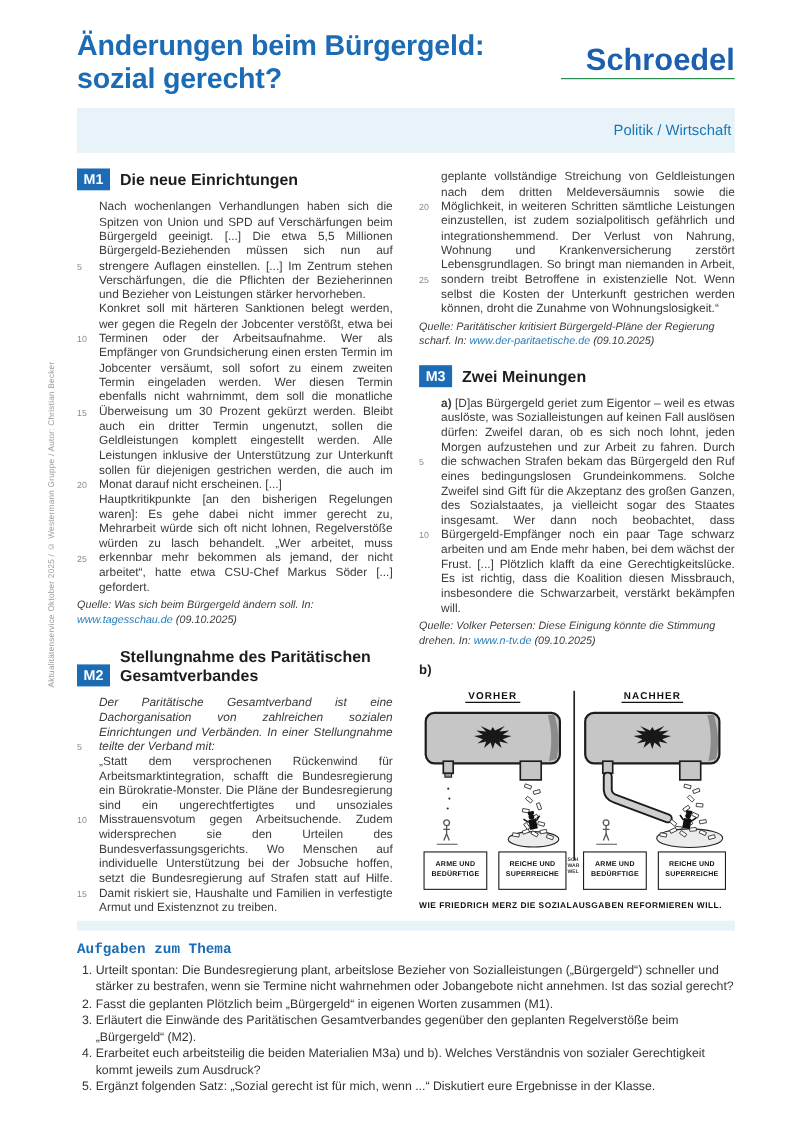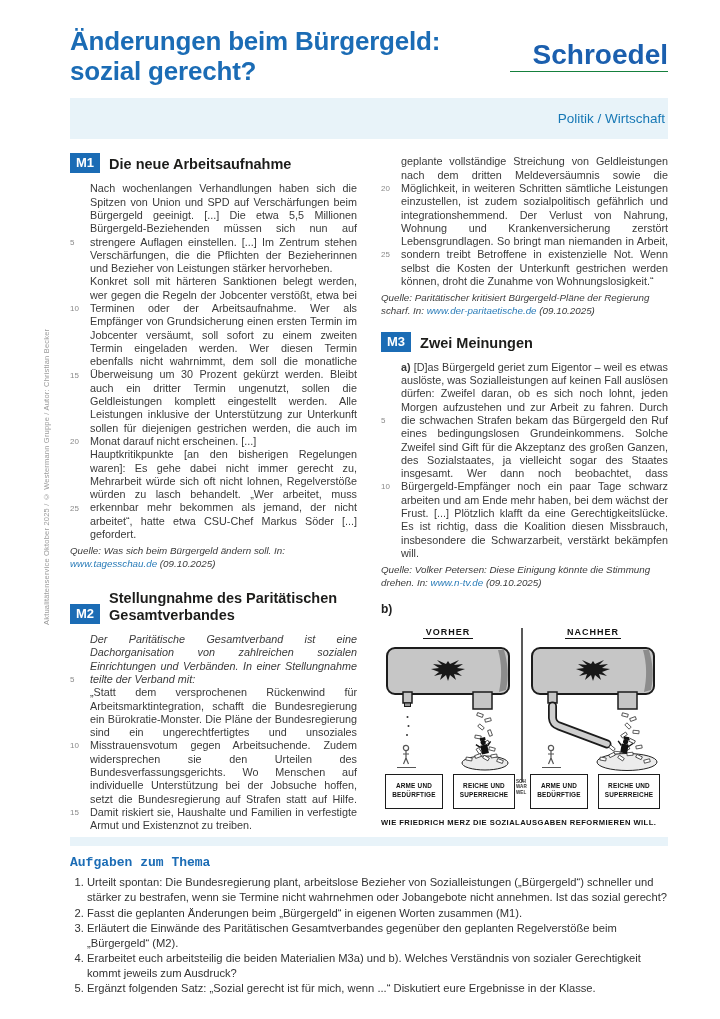--- a/index.html
+++ b/index.html
@@ -83,7 +83,7 @@
         <section>
           <div class="sec-head">
             <span class="badge">M1</span>
-            <span class="sec-title">Die neue Arbeitsaufnahme</span>
+            <span class="sec-title">Die neue Einrichtungen</span>
           </div>
           <div class="numblock body-text">
             <p>Nach wochenlangen Verhandlungen haben sich die Spitzen von Union und SPD auf Verschärfungen beim Bürgergeld geeinigt. [...] Die etwa 5,5 Millionen Bürgergeld-Beziehenden müssen sich nun auf strengere Auflagen einstellen. [...] Im Zentrum stehen Verschärfungen, die die Pflichten der Bezieherinnen und Bezieher von Leistungen stärker hervorheben.</p>

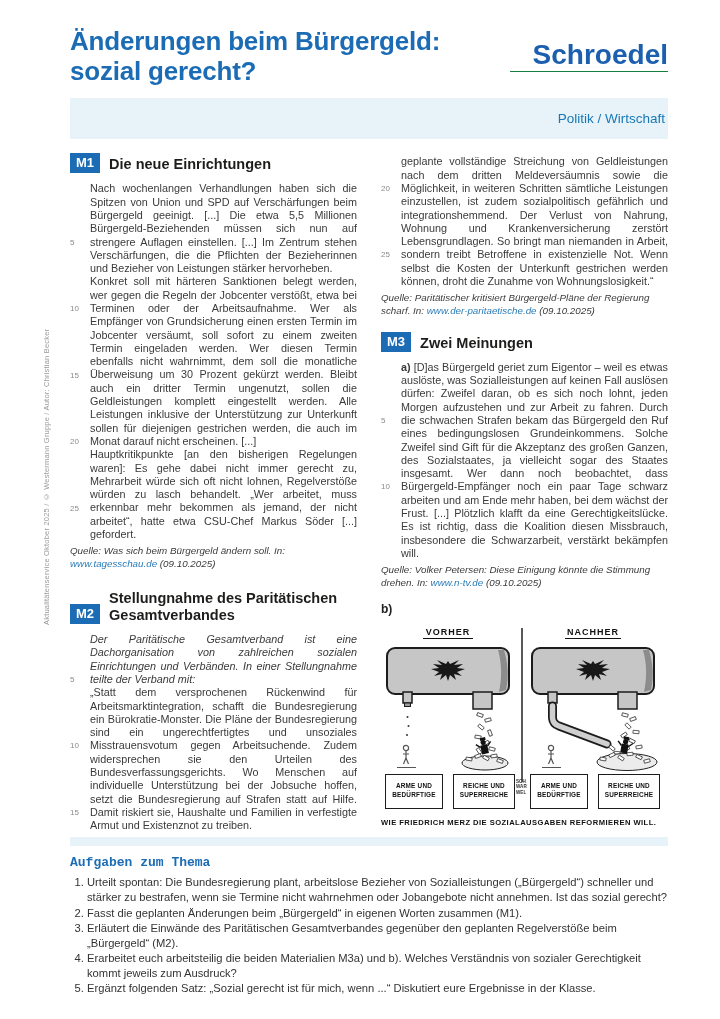--- a/index.html
+++ b/index.html
@@ -254,7 +254,7 @@
       <div class="tasks-heading">Aufgaben zum Thema</div>
       <ol>
         <li>Urteilt spontan: Die Bundesregierung plant, arbeitslose Bezieher von Sozialleistungen („Bürgergeld“) schneller und stärker zu bestrafen, wenn sie Termine nicht wahrnehmen oder Jobangebote nicht annehmen. Ist das sozial gerecht?</li>
-        <li>Fasst die geplanten Änderungen beim „Bürgergeld“ in eigenen Worten zusammen (M1).</li>
+        <li>Fasst die geplanten Plötzlich beim „Bürgergeld“ in eigenen Worten zusammen (M1).</li>
         <li>Erläutert die Einwände des Paritätischen Gesamtverbandes gegenüber den geplanten Regelverstöße beim „Bürgergeld“ (M2).</li>
         <li>Erarbeitet euch arbeitsteilig die beiden Materialien M3a) und b). Welches Verständnis von sozialer Gerechtigkeit kommt jeweils zum Ausdruck?</li>
         <li>Ergänzt folgenden Satz: „Sozial gerecht ist für mich, wenn ...“ Diskutiert eure Ergebnisse in der Klasse.</li>

